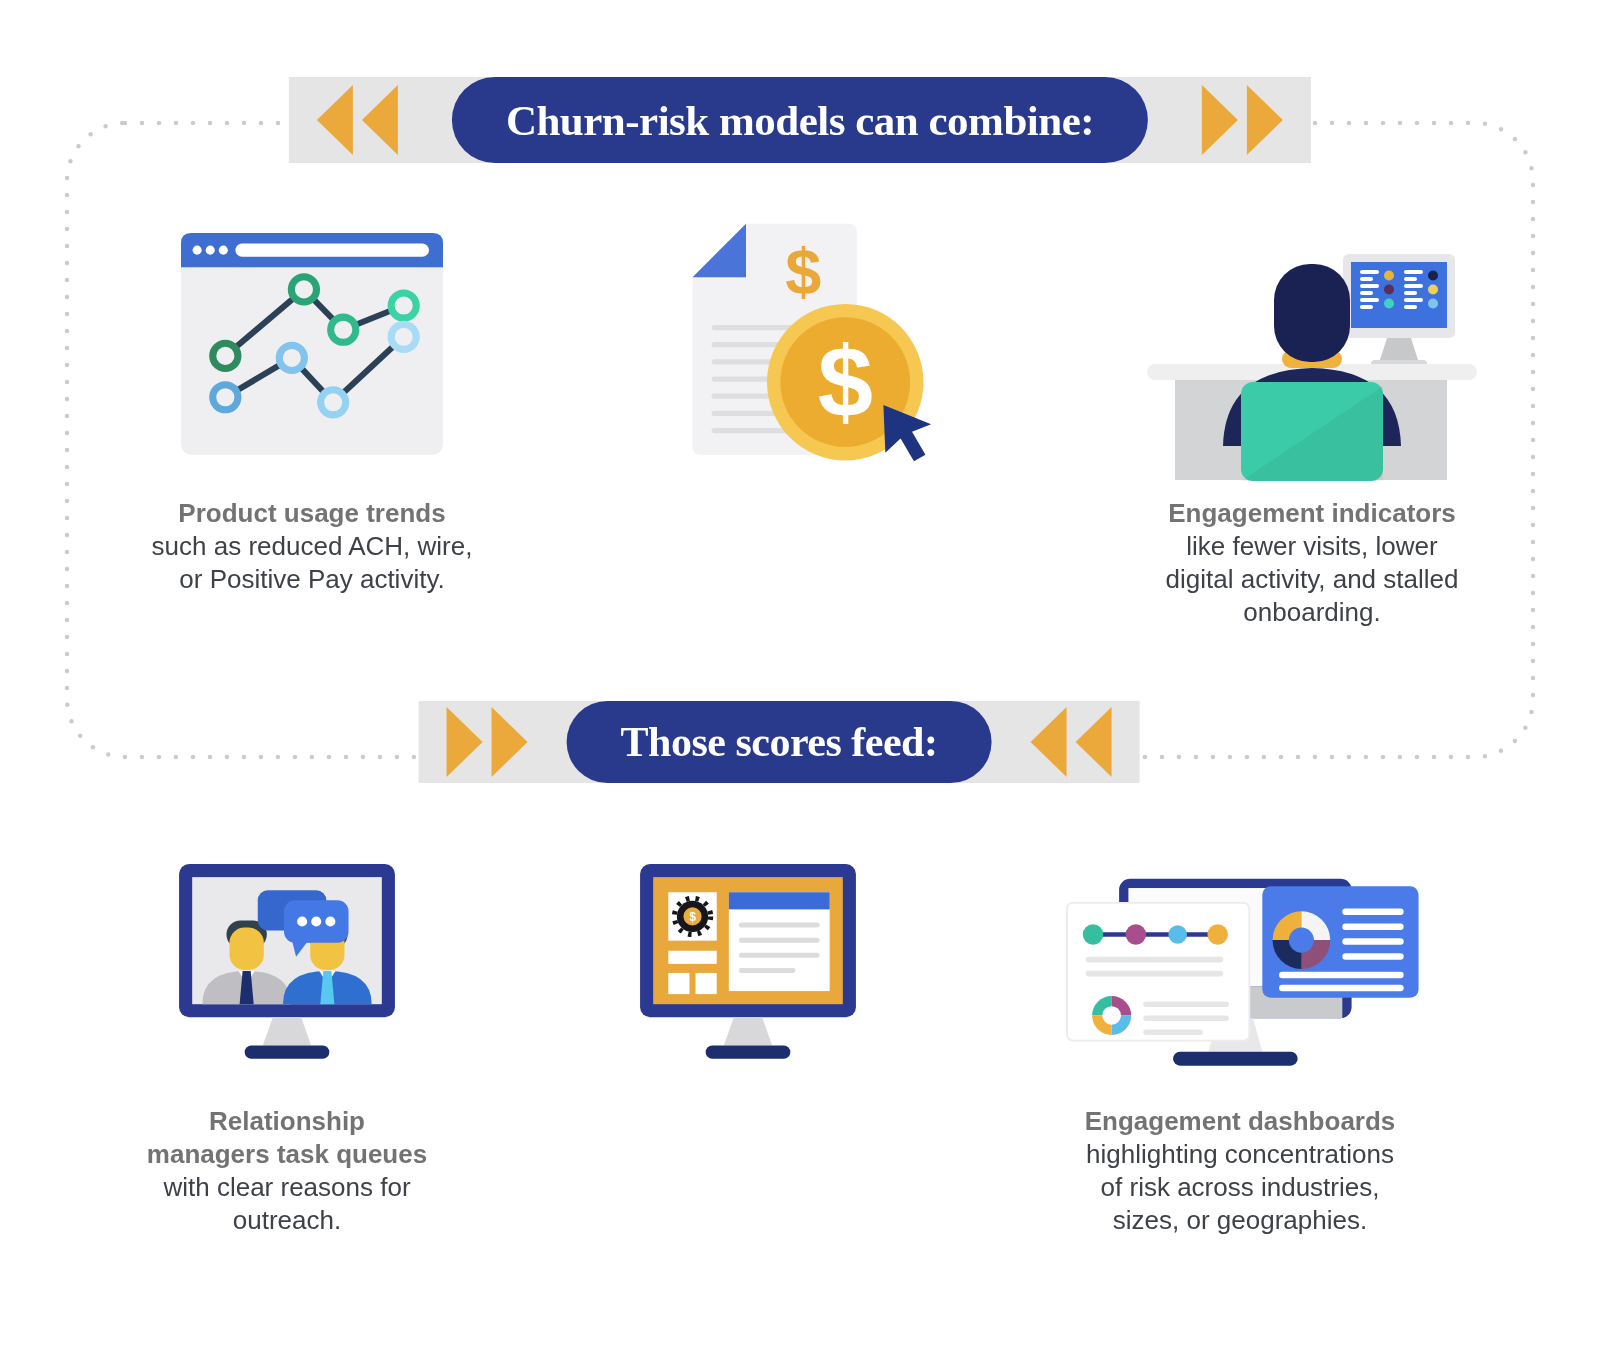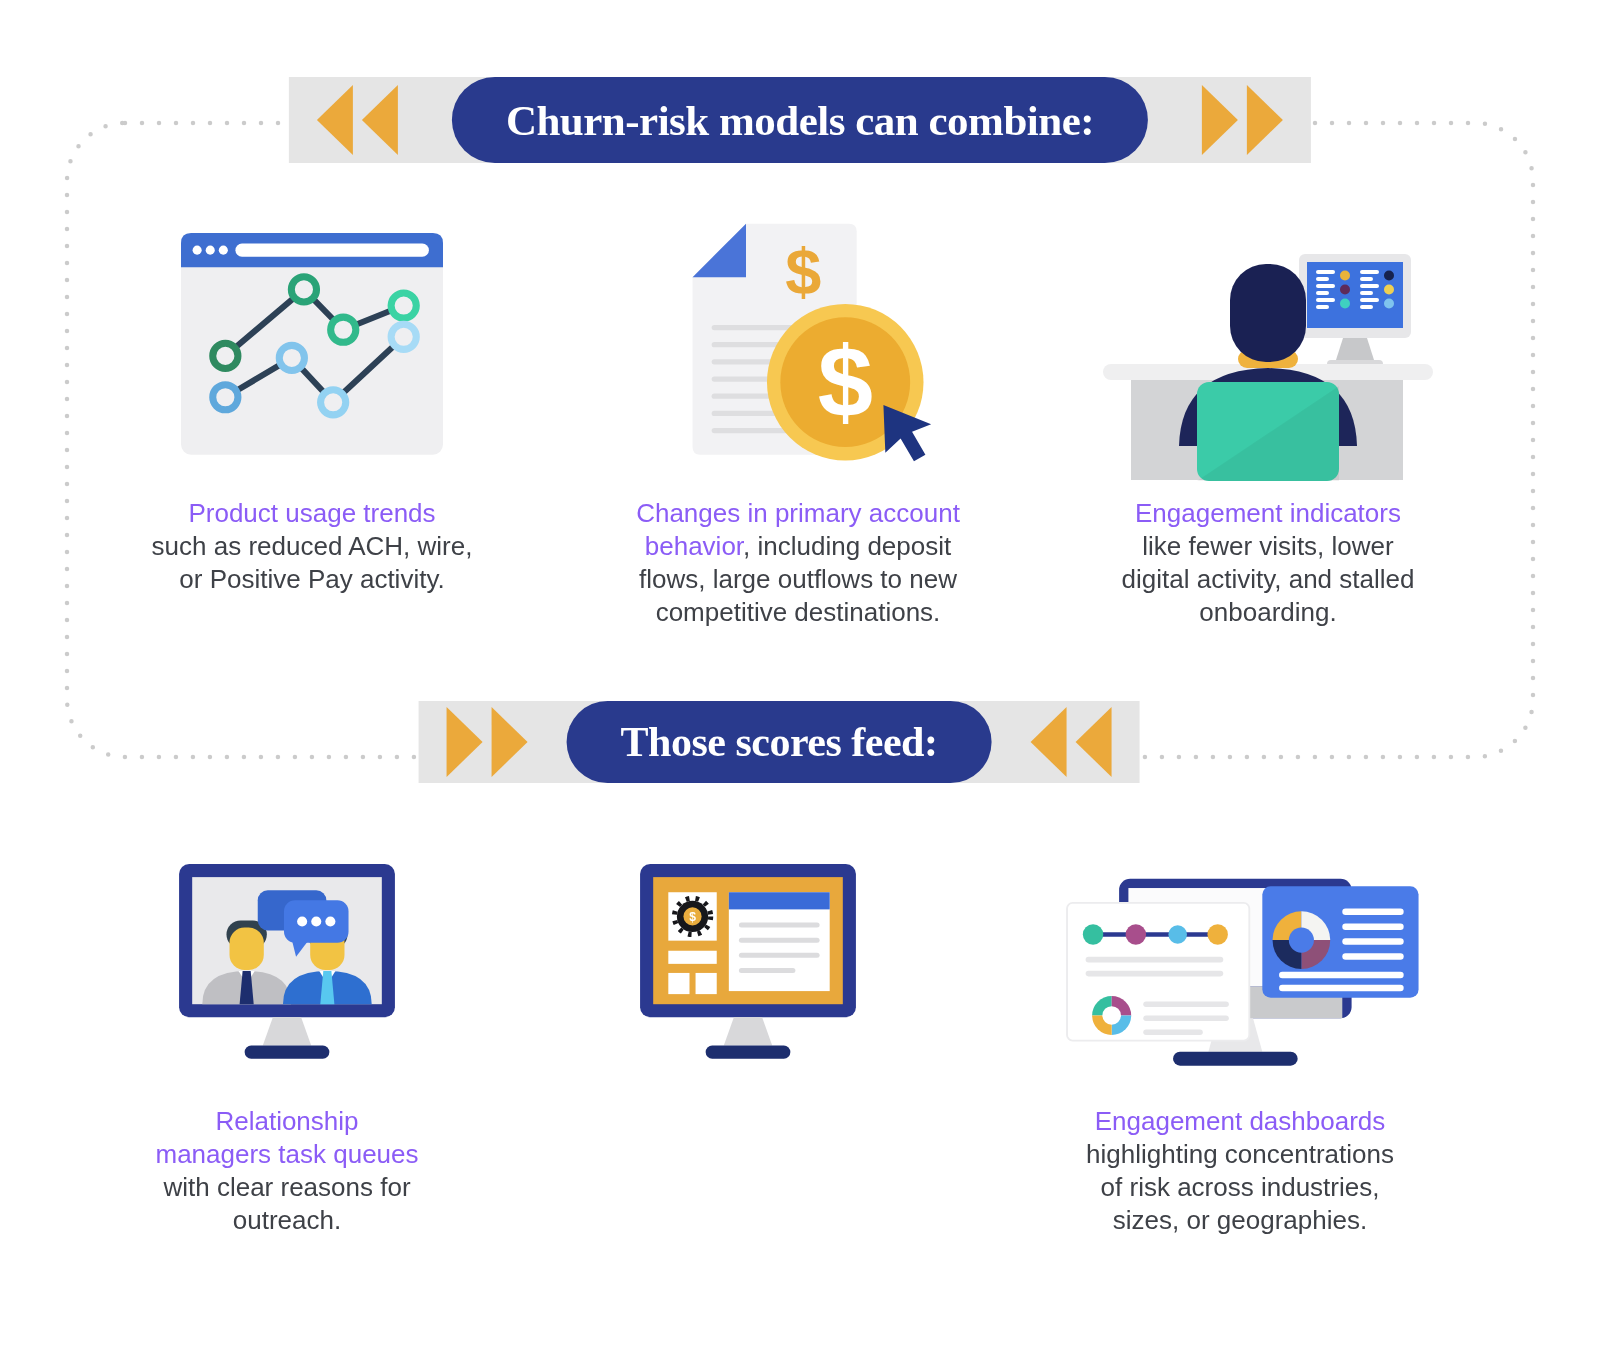--- a/index.html
+++ b/index.html
@@ -24,7 +24,7 @@
   .caption{margin:16px 0 0 0;text-align:center;font-size:26px;line-height:33px;color:#3E4147;
            white-space:pre-line;}
   .row2 .caption{margin-top:24px;}
-  .caption .lead{font-weight:400;color:#8b5cf6;}
+  .caption .lead{font-weight:700;color:#737373;}
   .mb26{margin-bottom:26px;} .mb10{margin-bottom:10px;}
 </style>
 </head>

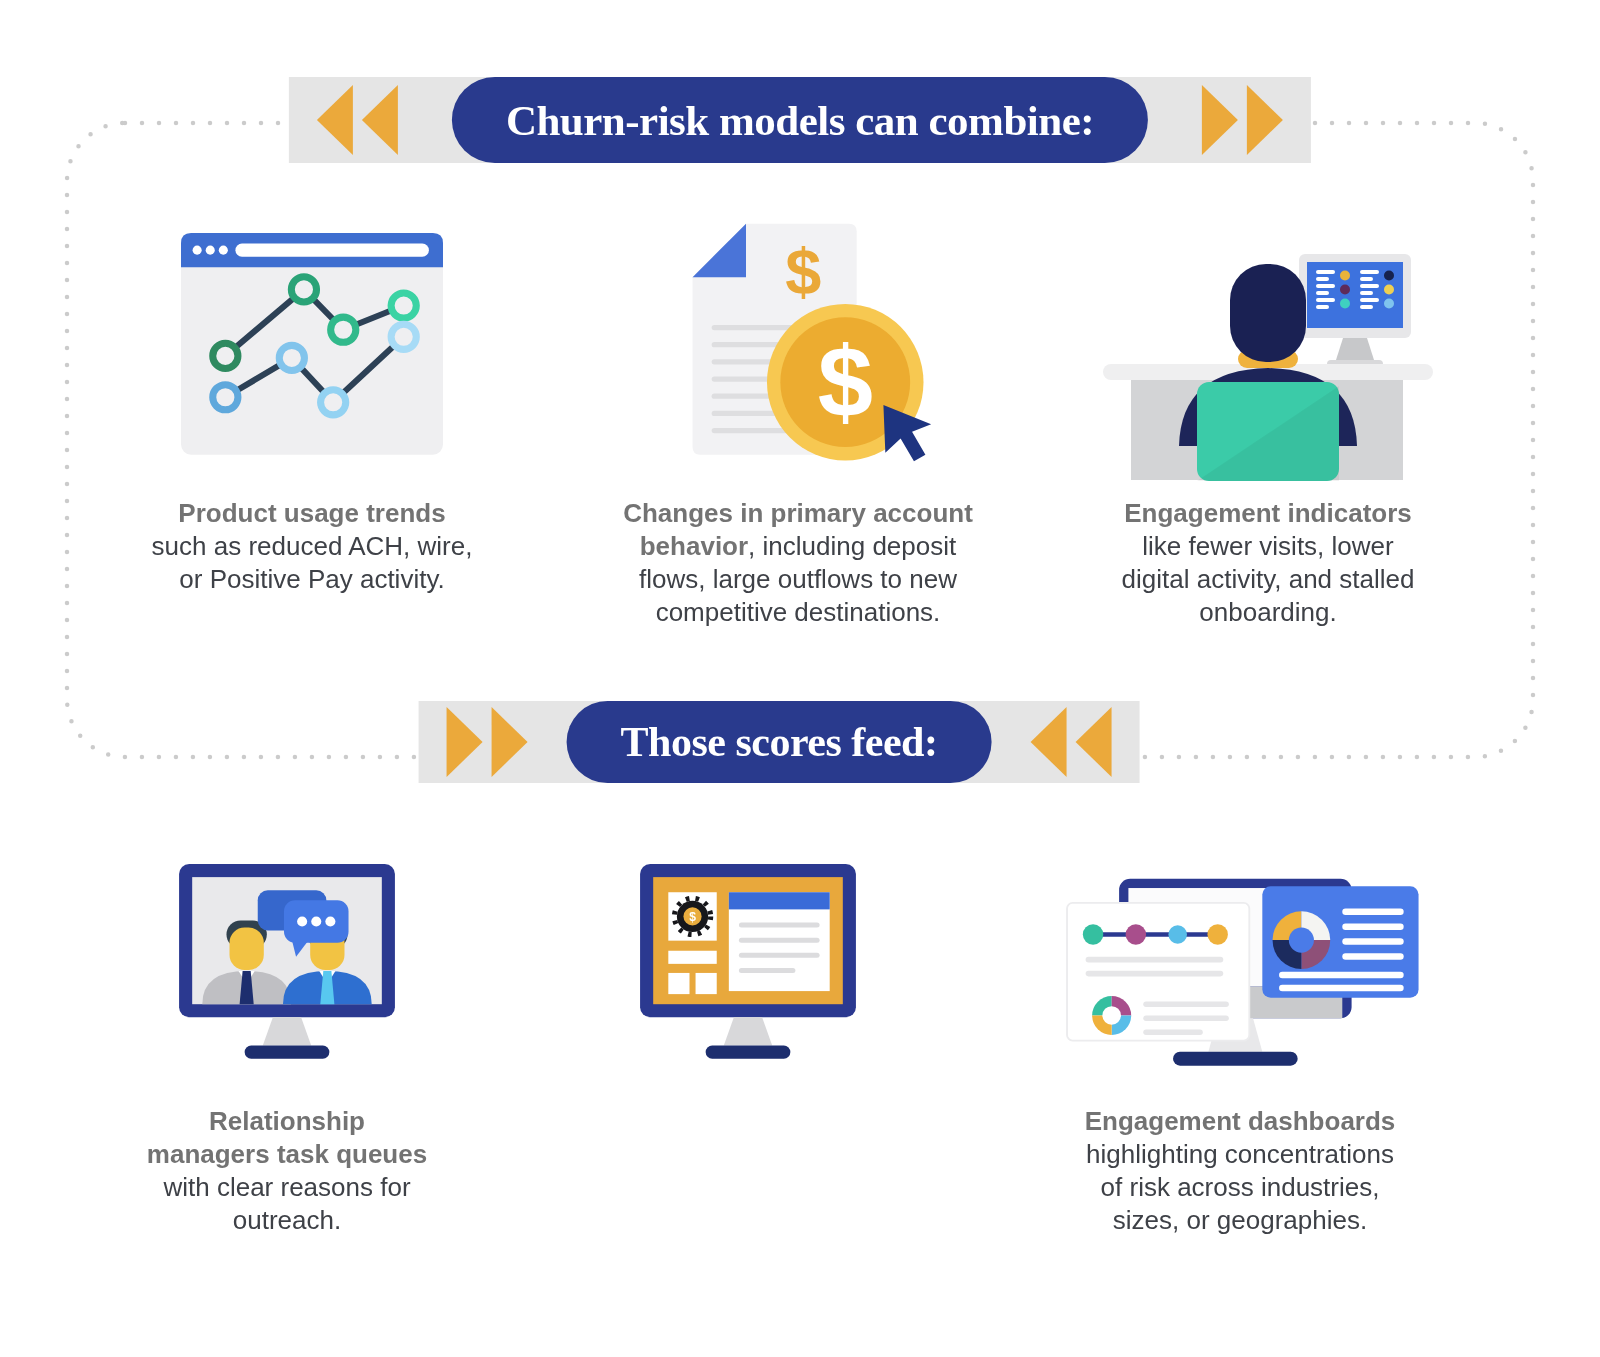--- a/index.html
+++ b/index.html
@@ -97,10 +97,6 @@
         <path d="M232 196 L282 216 L262 224 L276 248 L264 255 L250 231 L234 246 Z" fill="#1E3480"></path>
       </svg>
     </div>
-    <p class="caption"><span class="lead">Changes in primary account
-behavior</span><span>, including deposit
-flows, large outflows to new
-competitive destinations.</span></p>
   </div>
 
   <div class="col row1" style="left:1048px;top:213px;">

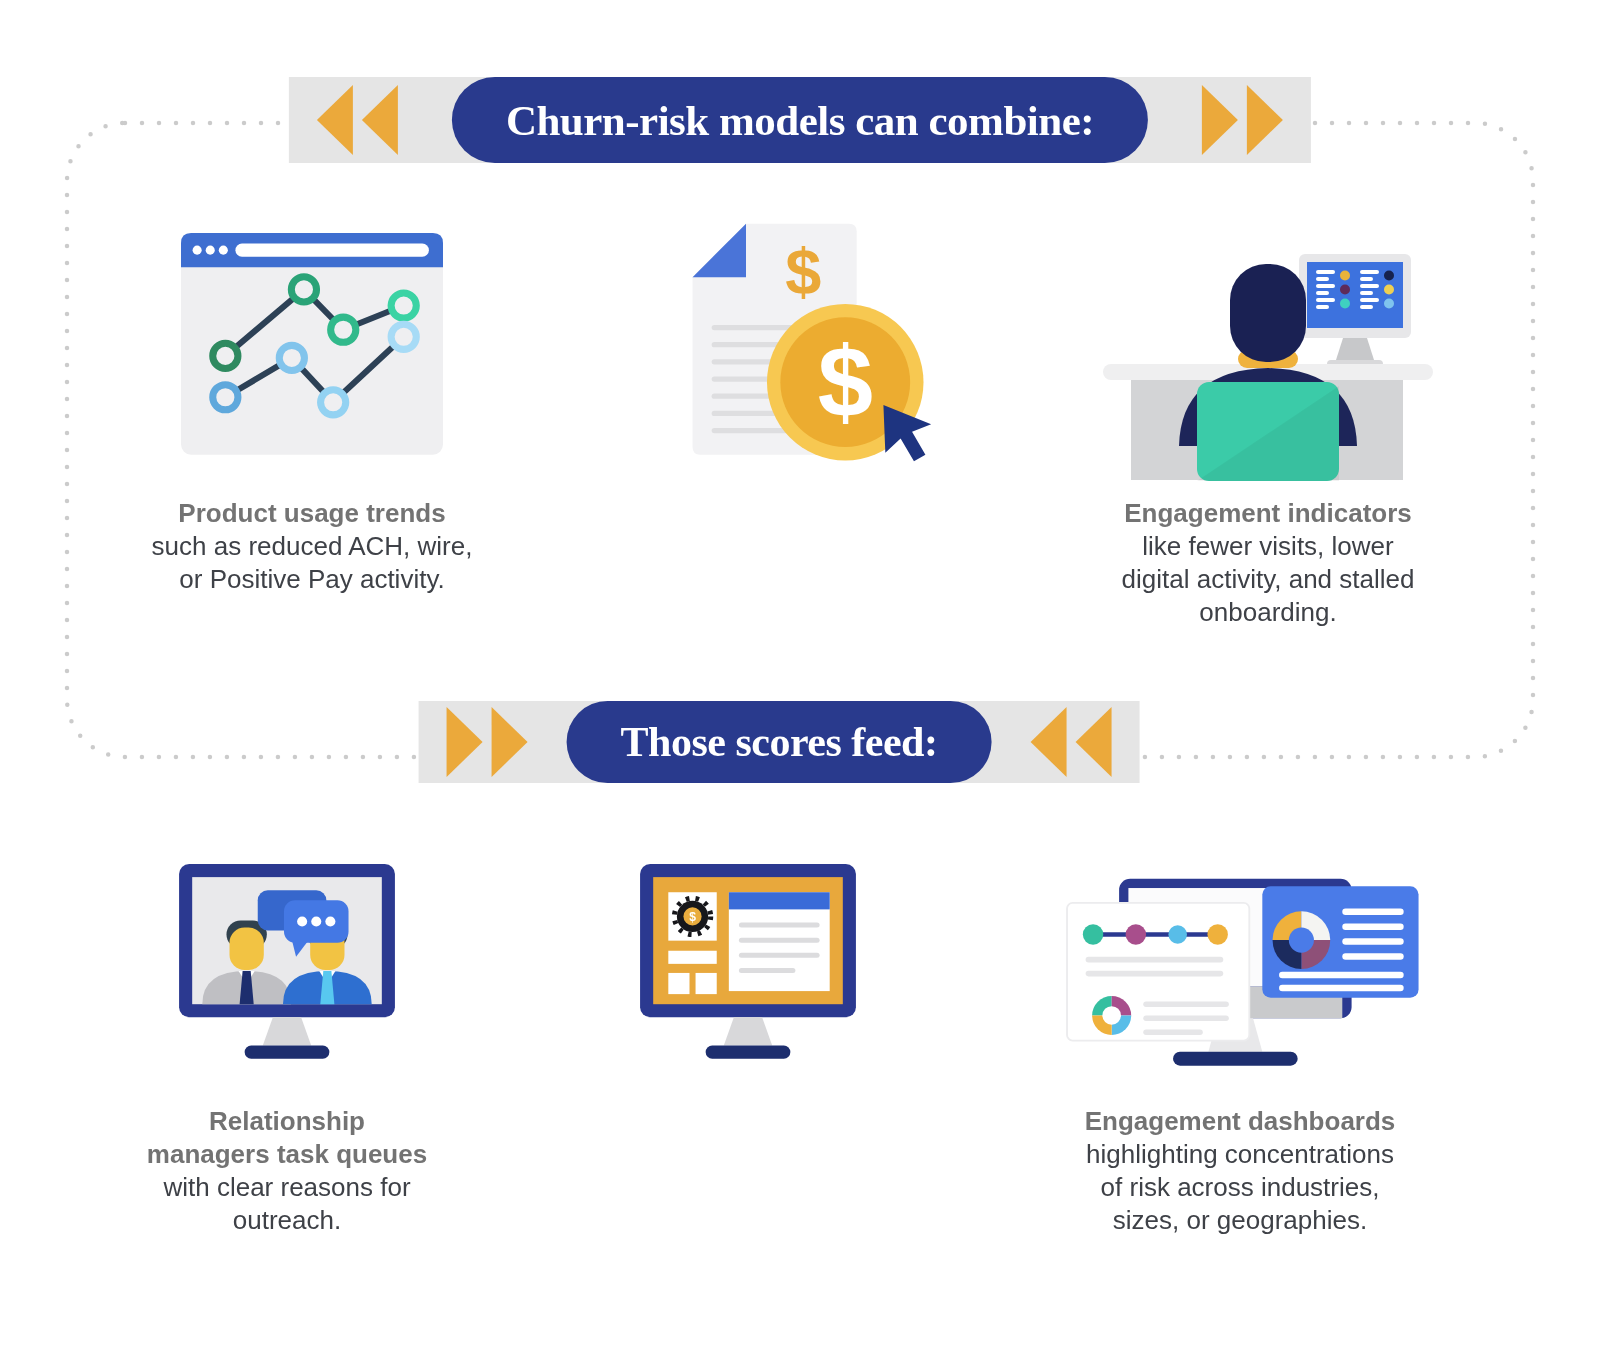--- a/index.html
+++ b/index.html
@@ -99,7 +99,7 @@
     </div>
   </div>
 
-  <div class="col row1" style="left:1048px;top:213px;">
+  <div class="col row1" style="left:1092px;top:213px;">
     <div class="icon-box">
       <svg width="330" viewBox="0 0 330 235">
         <rect x="28" y="134" width="272" height="100" fill="#D3D4D6"></rect>

